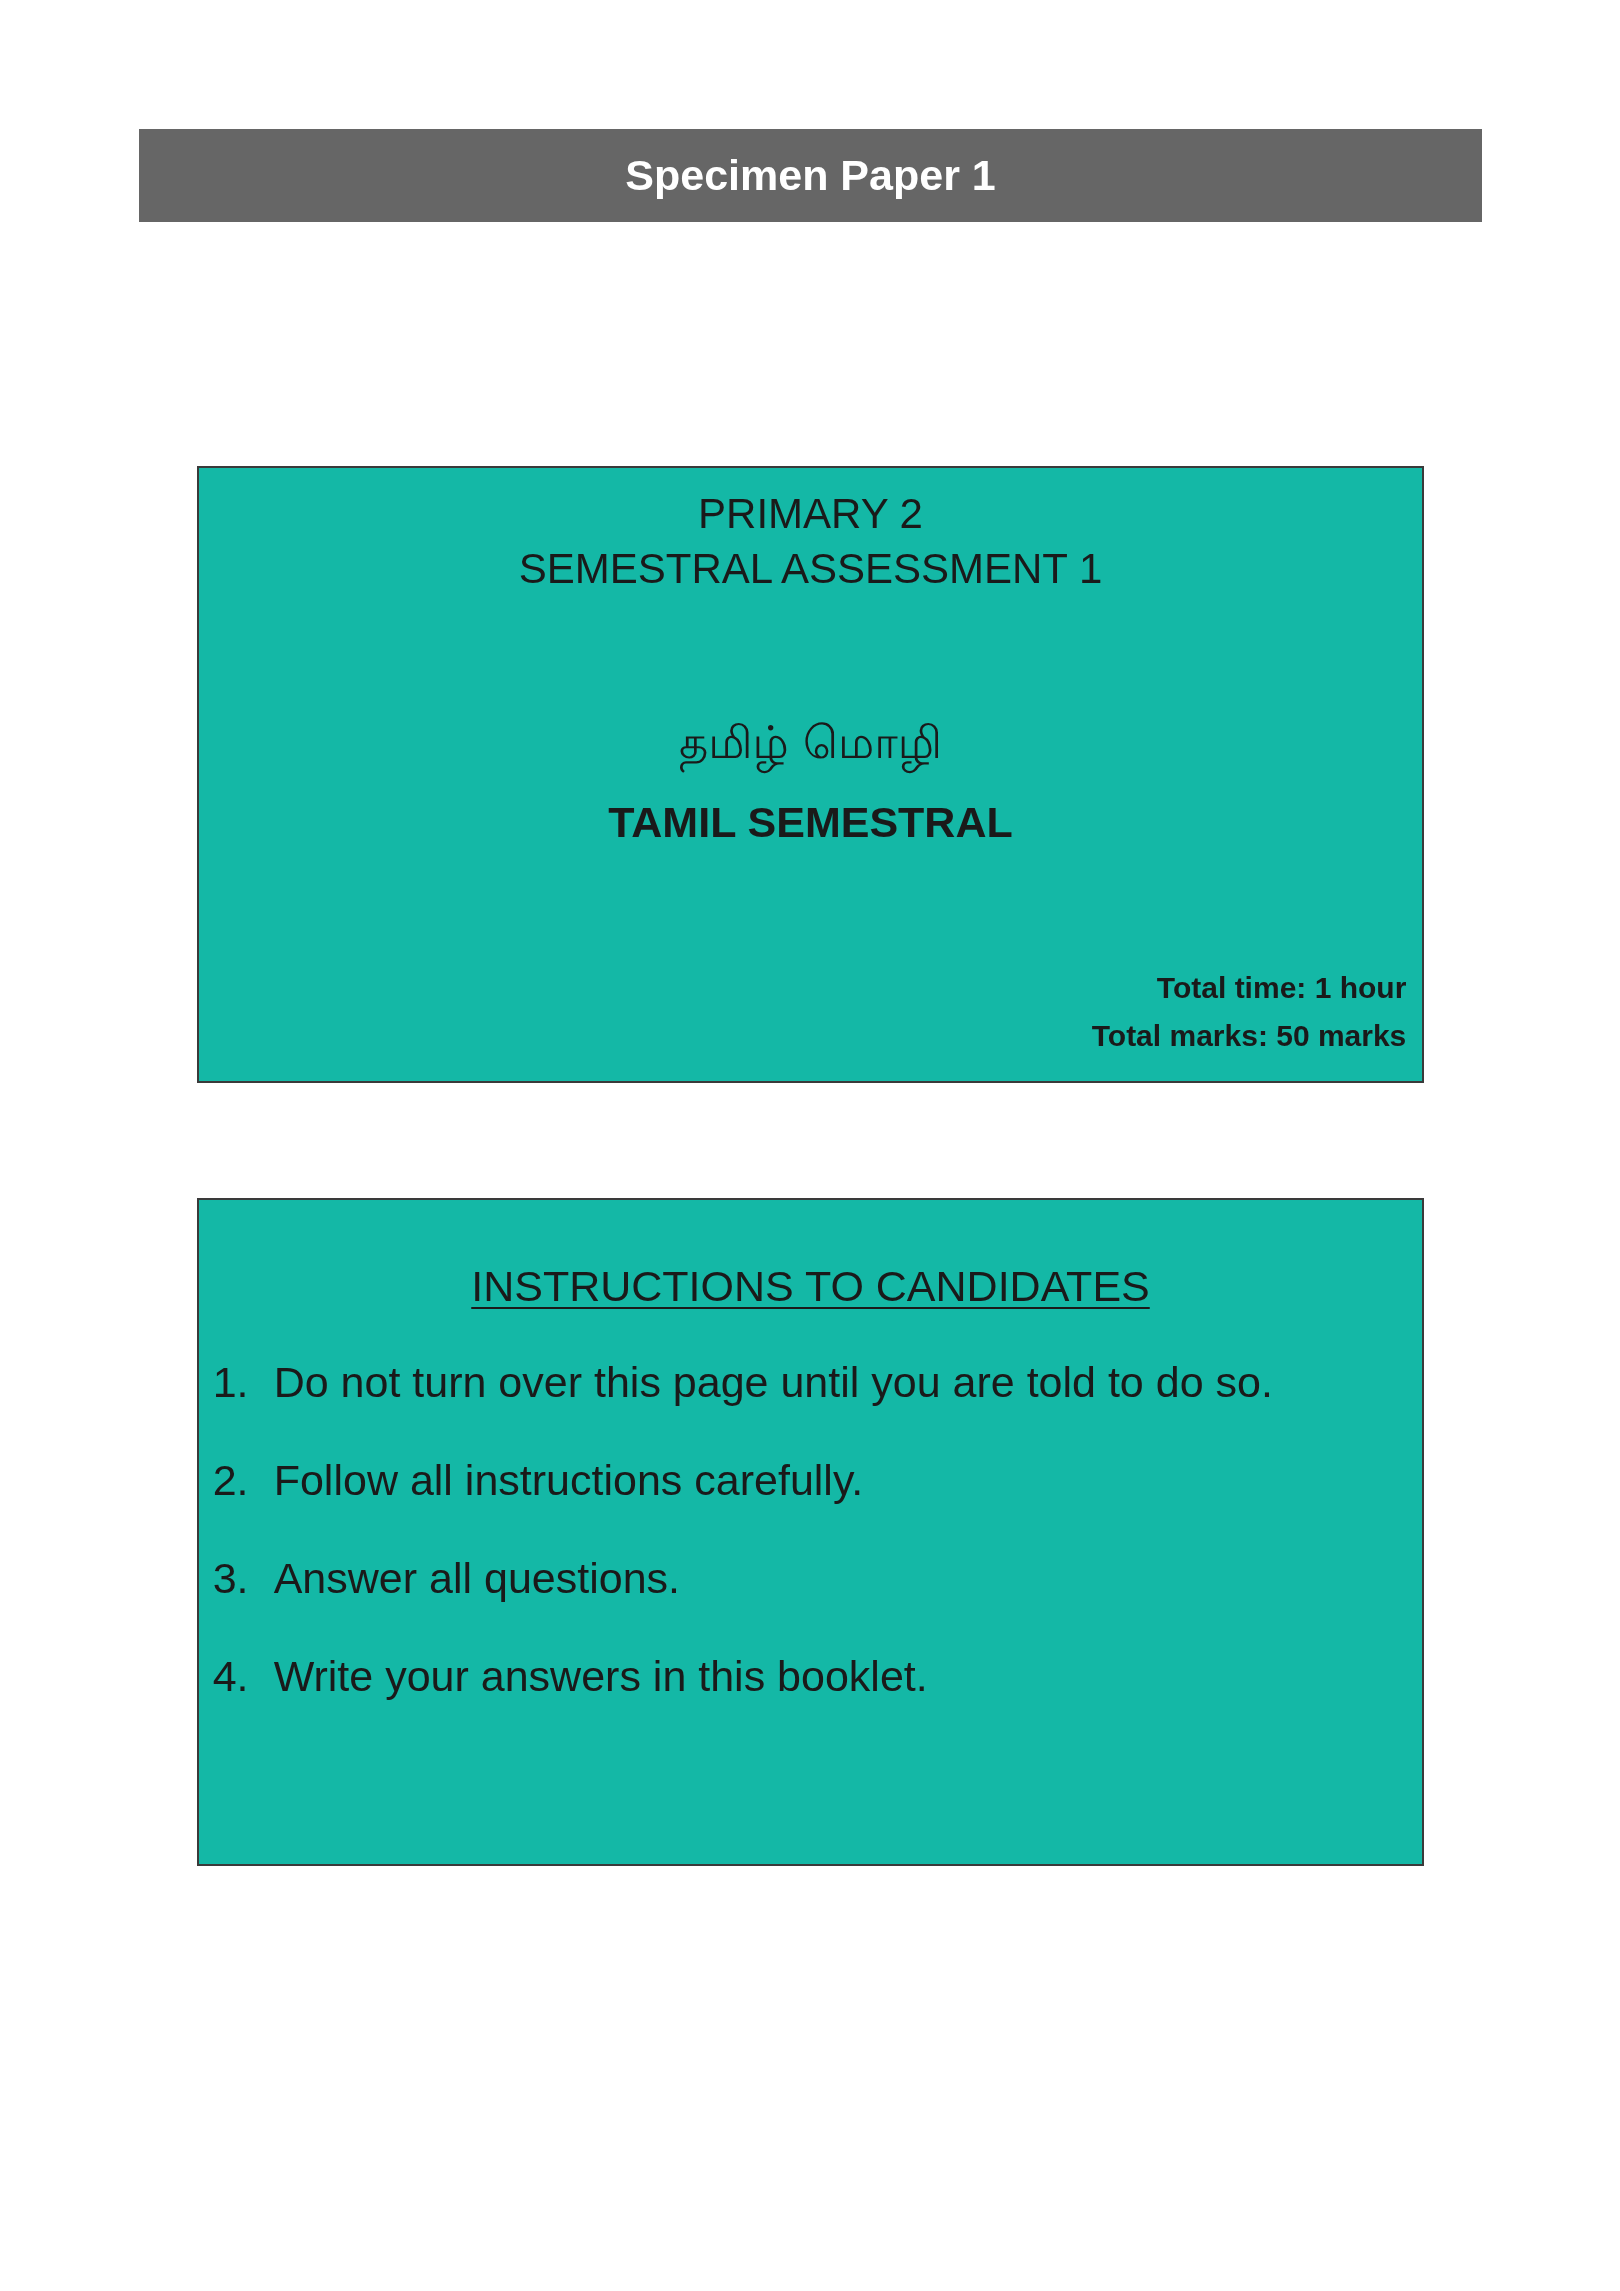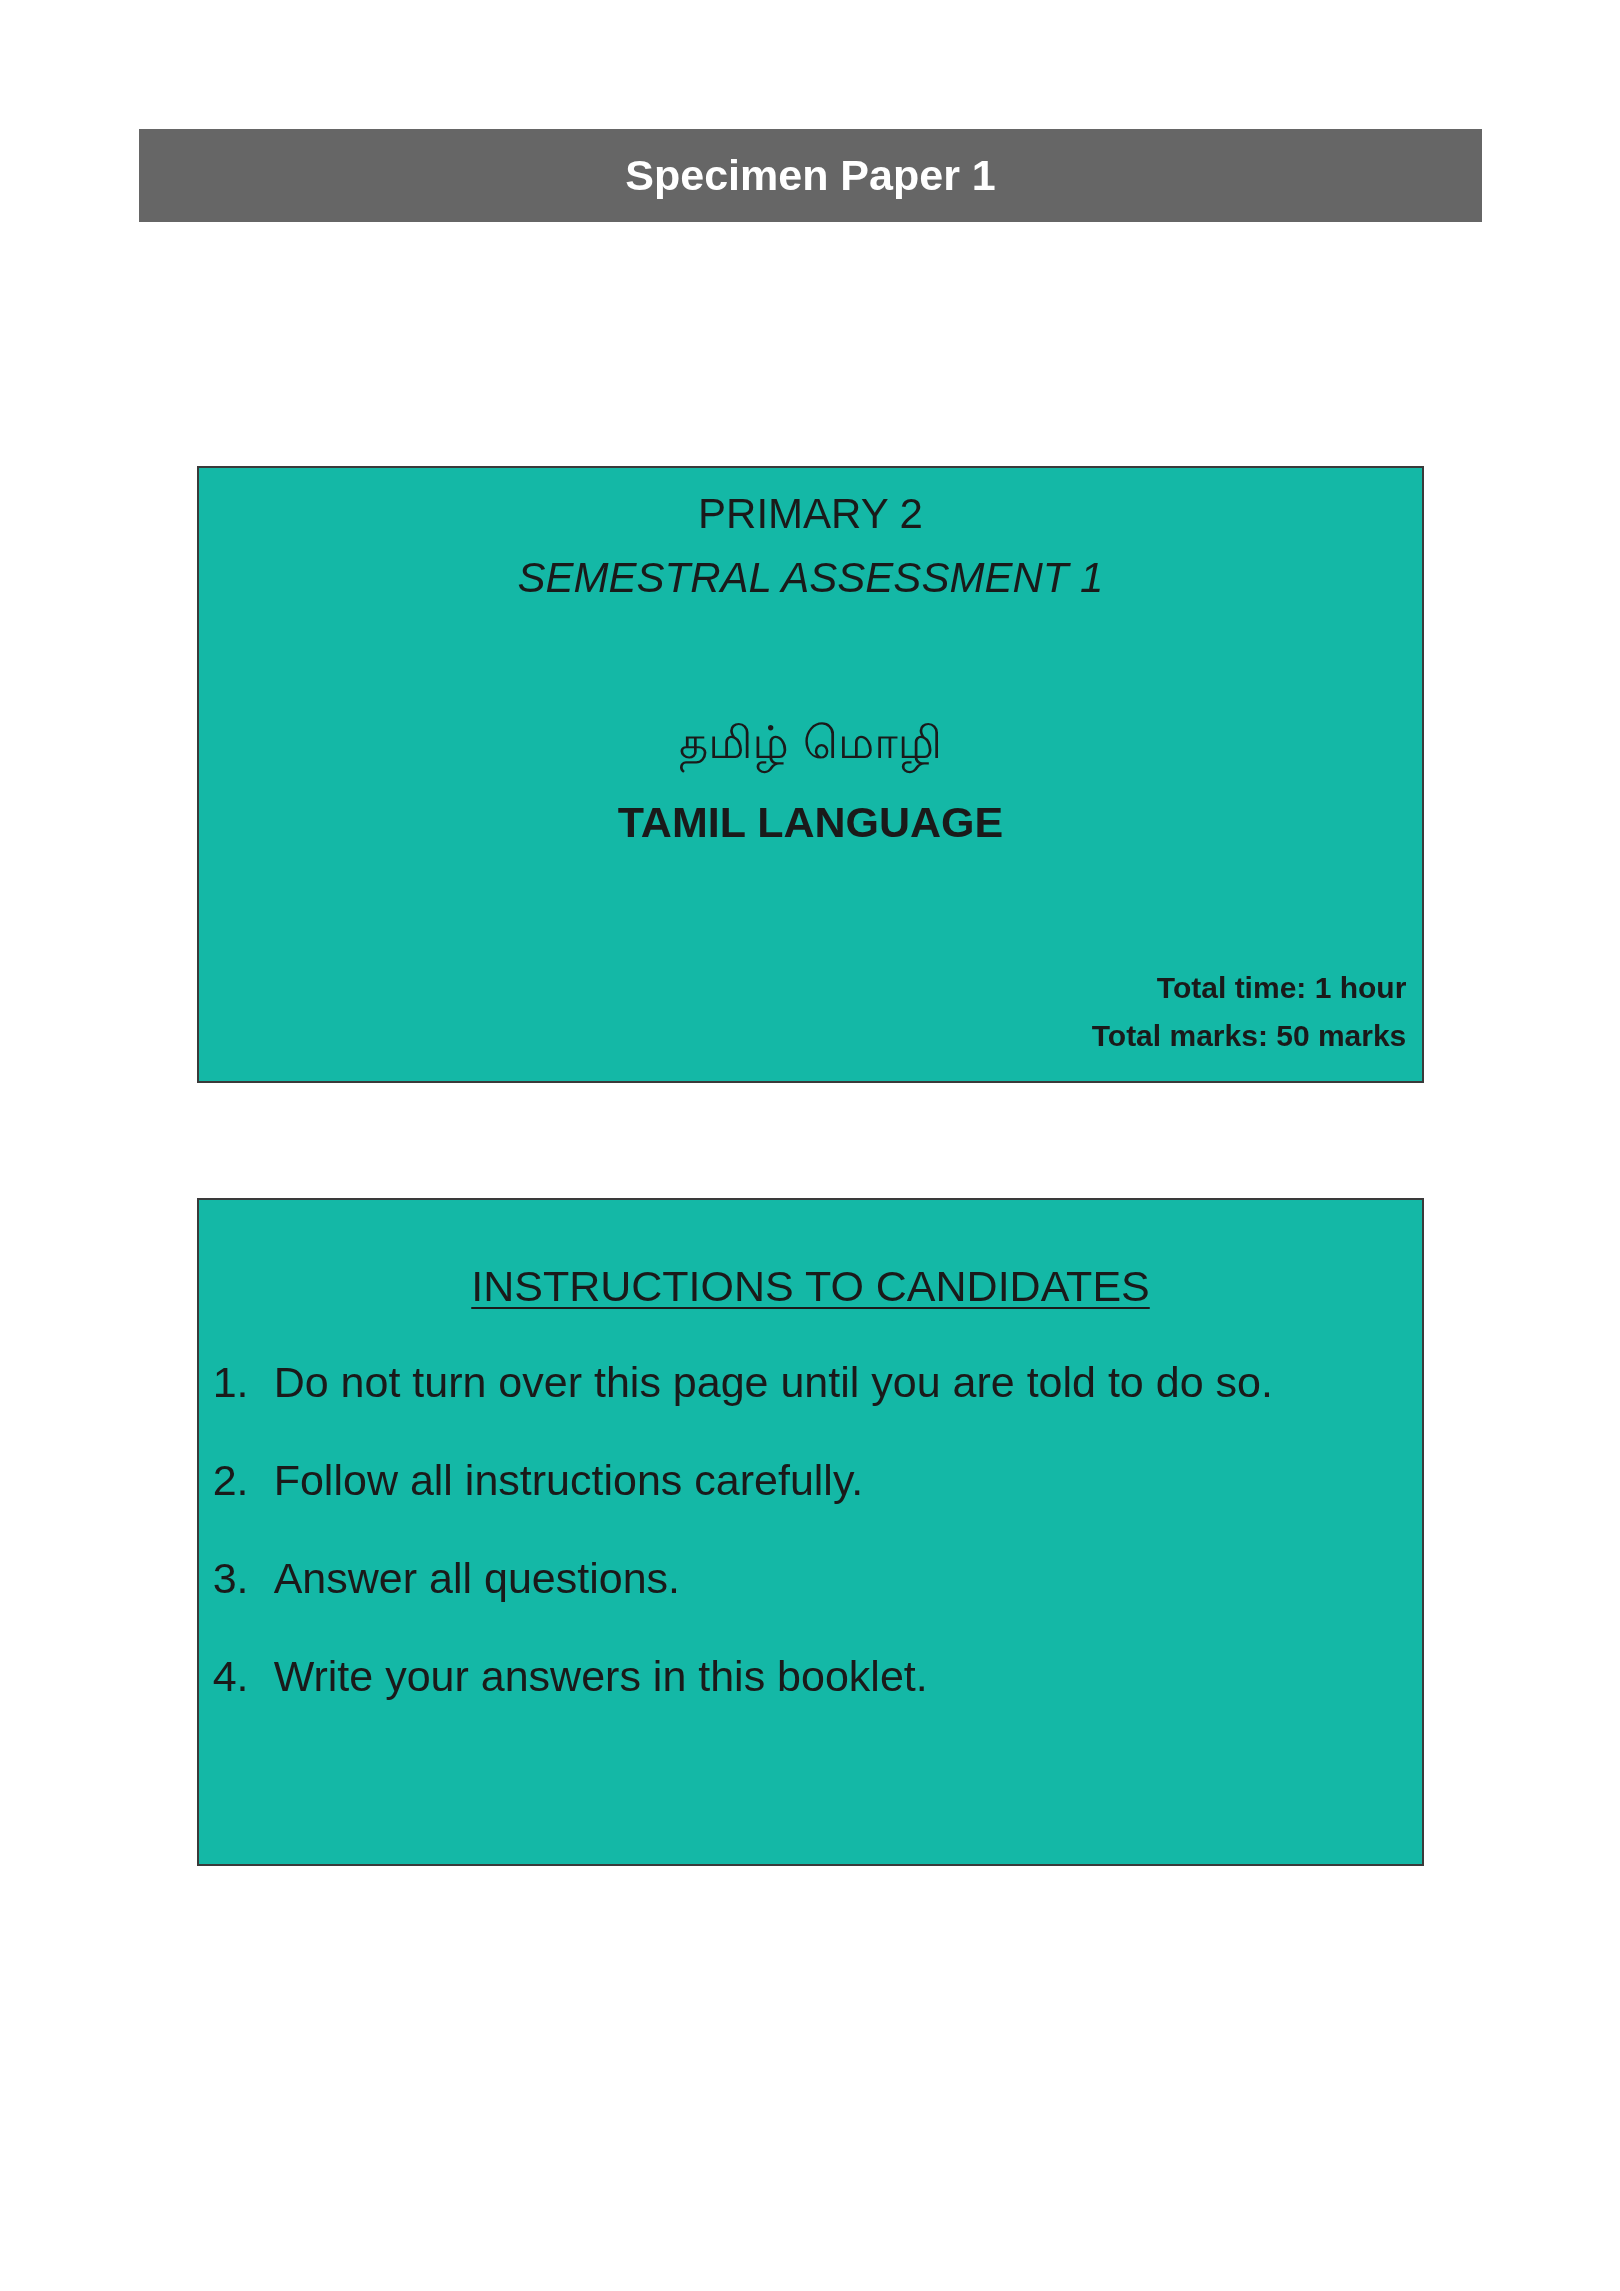--- a/index.html
+++ b/index.html
@@ -13,7 +13,7 @@
   .box2 { top: 1198px; height: 668px; }
   .center { position: absolute; left: 0; right: 0; text-align: center; }
   .level { top: 17.6px; font-size: 42px; line-height: 55px; }
-  .assess { top: 82px; font-size: 42px; line-height: 55px; font-style: italic; }
+  .assess { top: 73px; font-size: 42px; line-height: 55px; }
   .tamil { top: 245px; font-size: 45px; font-weight: normal; line-height: 59px; font-family: "DejaVu Sans", sans-serif; }
   .subject { top: 327px; font-size: 43px; font-weight: bold; line-height: 55px; }
   .meta { position: absolute; right: 15.7px; text-align: left; font-size: 30px; font-weight: bold; line-height: 39px; }

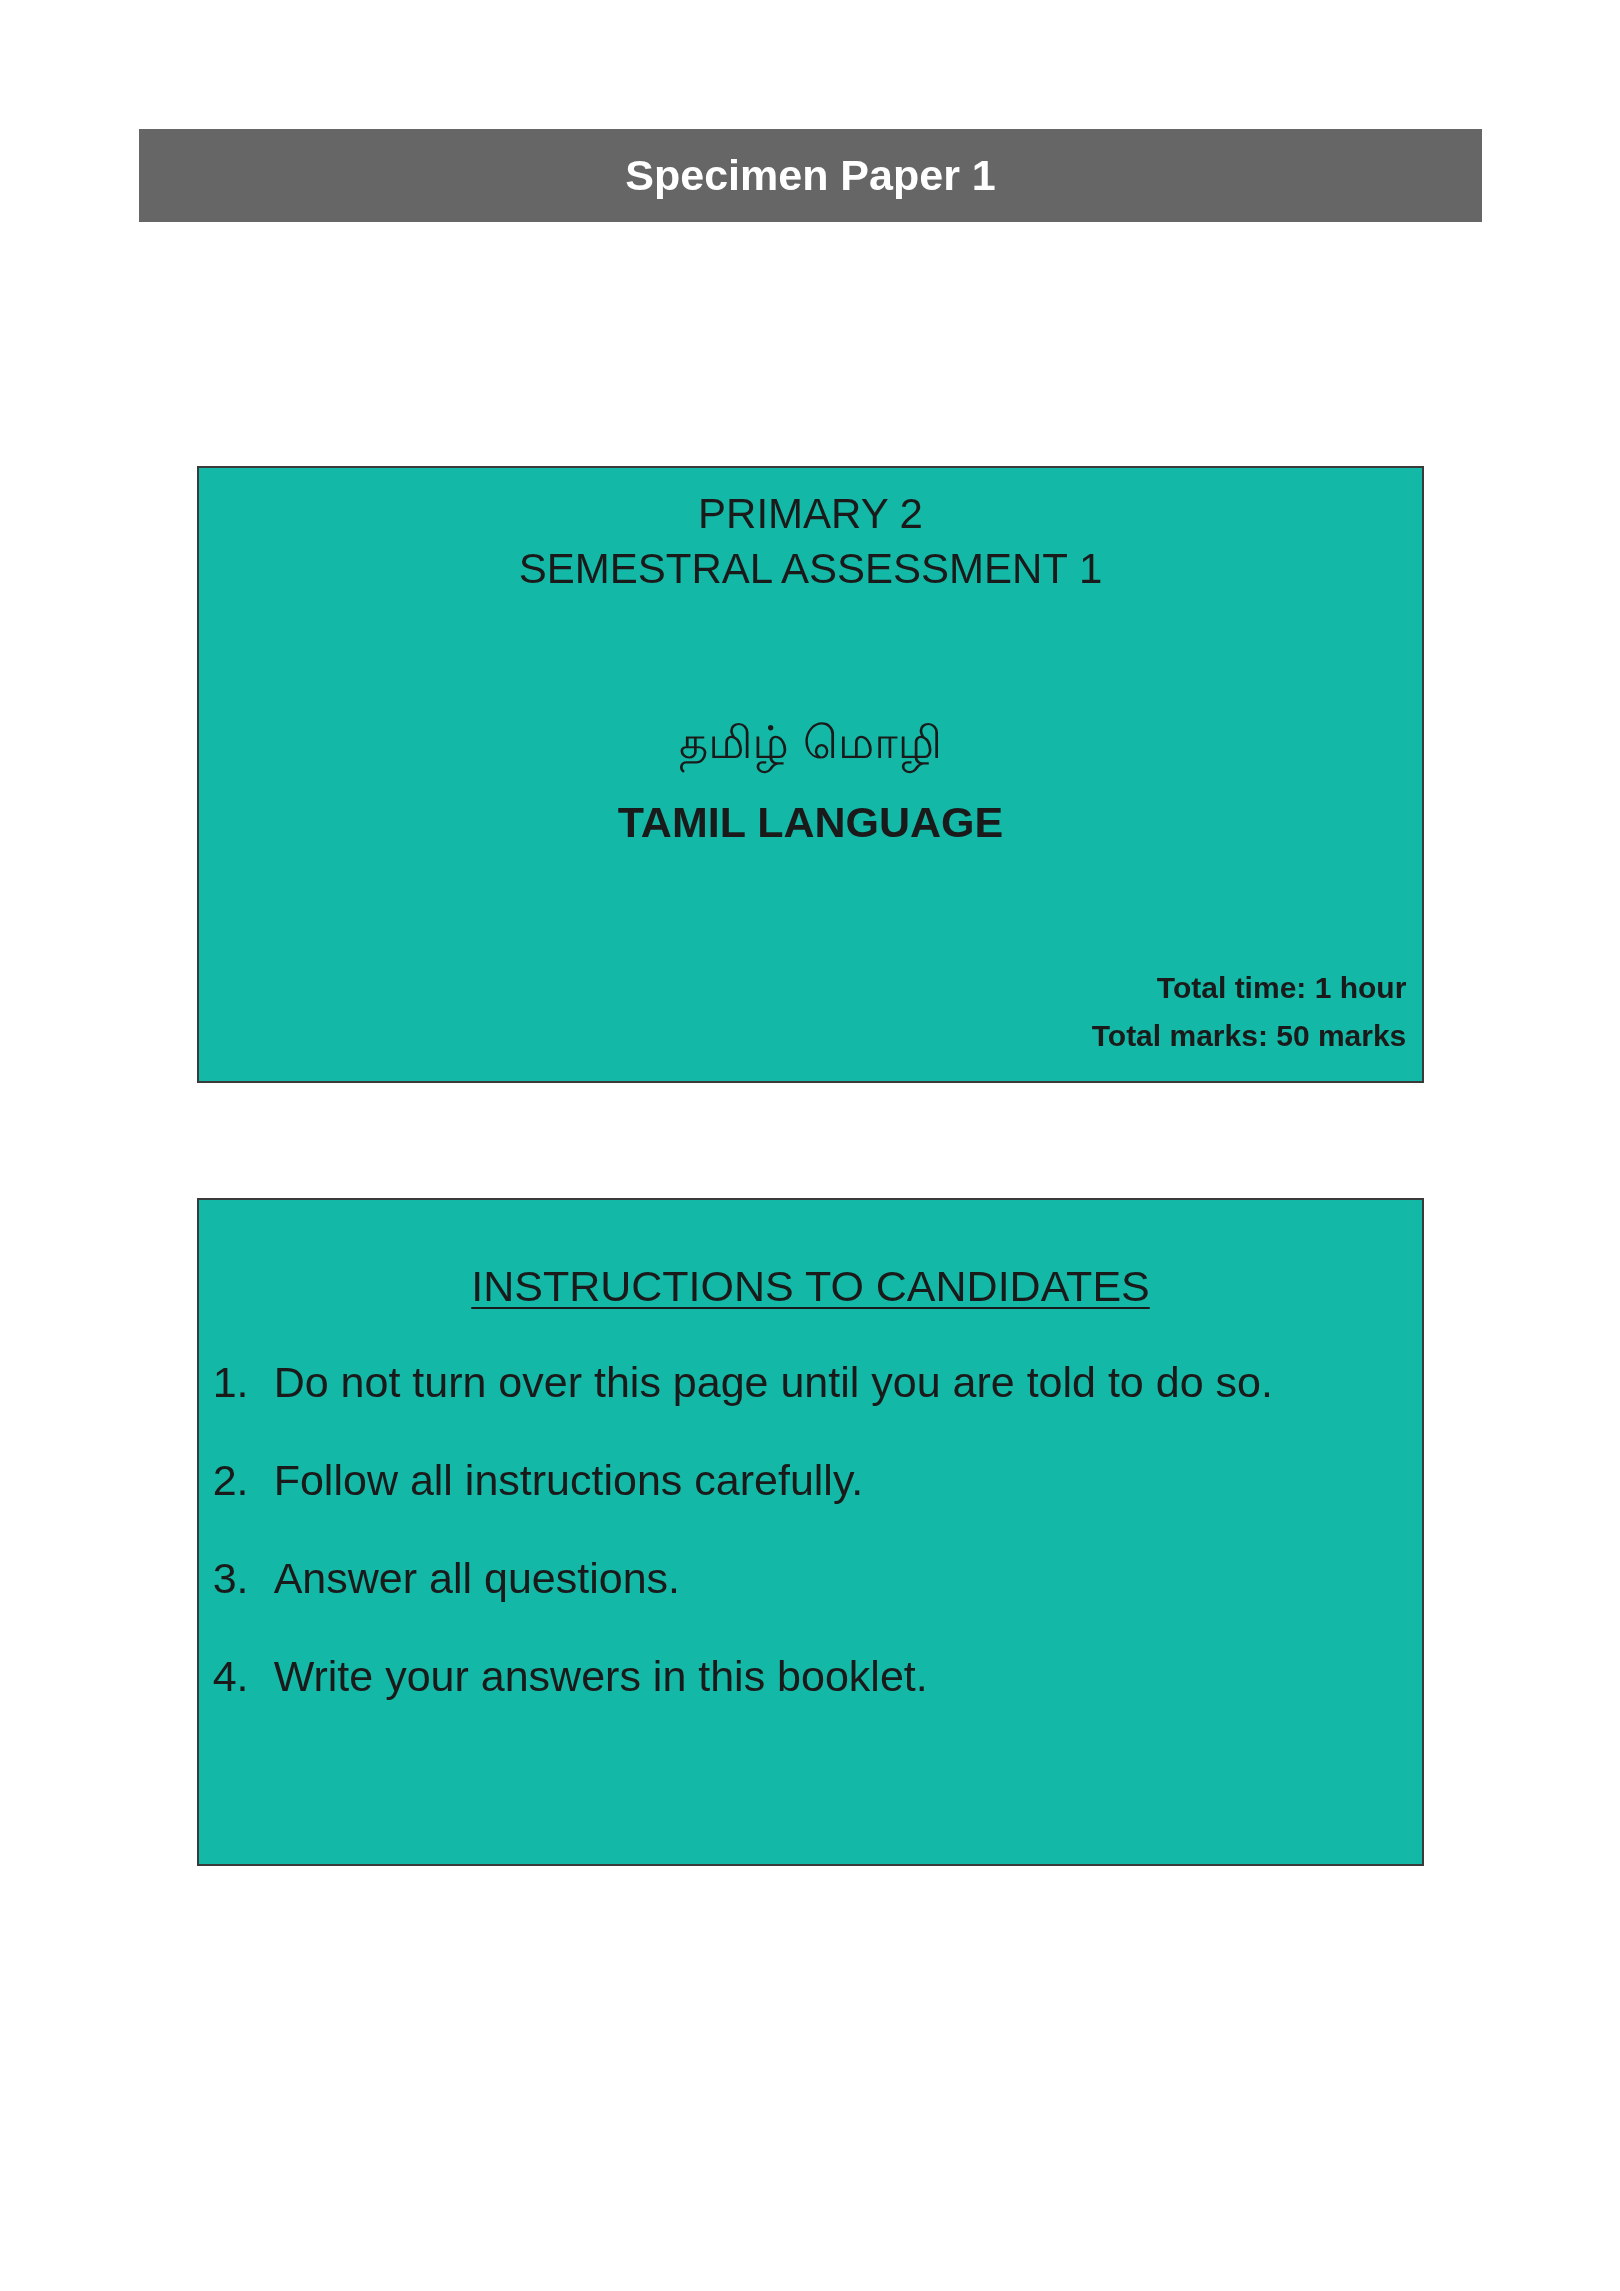--- a/index.html
+++ b/index.html
@@ -37,7 +37,7 @@
   <div class="center level">PRIMARY 2</div>
   <div class="center assess">SEMESTRAL ASSESSMENT 1</div>
   <div class="center tamil">தமிழ்  மொழி</div>
-  <div class="center subject">TAMIL LANGUAGE</div>
+  <div class="center subject">TAMIL SEMESTRAL</div>
   <div class="meta time">Total time: 1 hour</div>
   <div class="meta marks">Total marks: 50 marks</div>
 </div>

